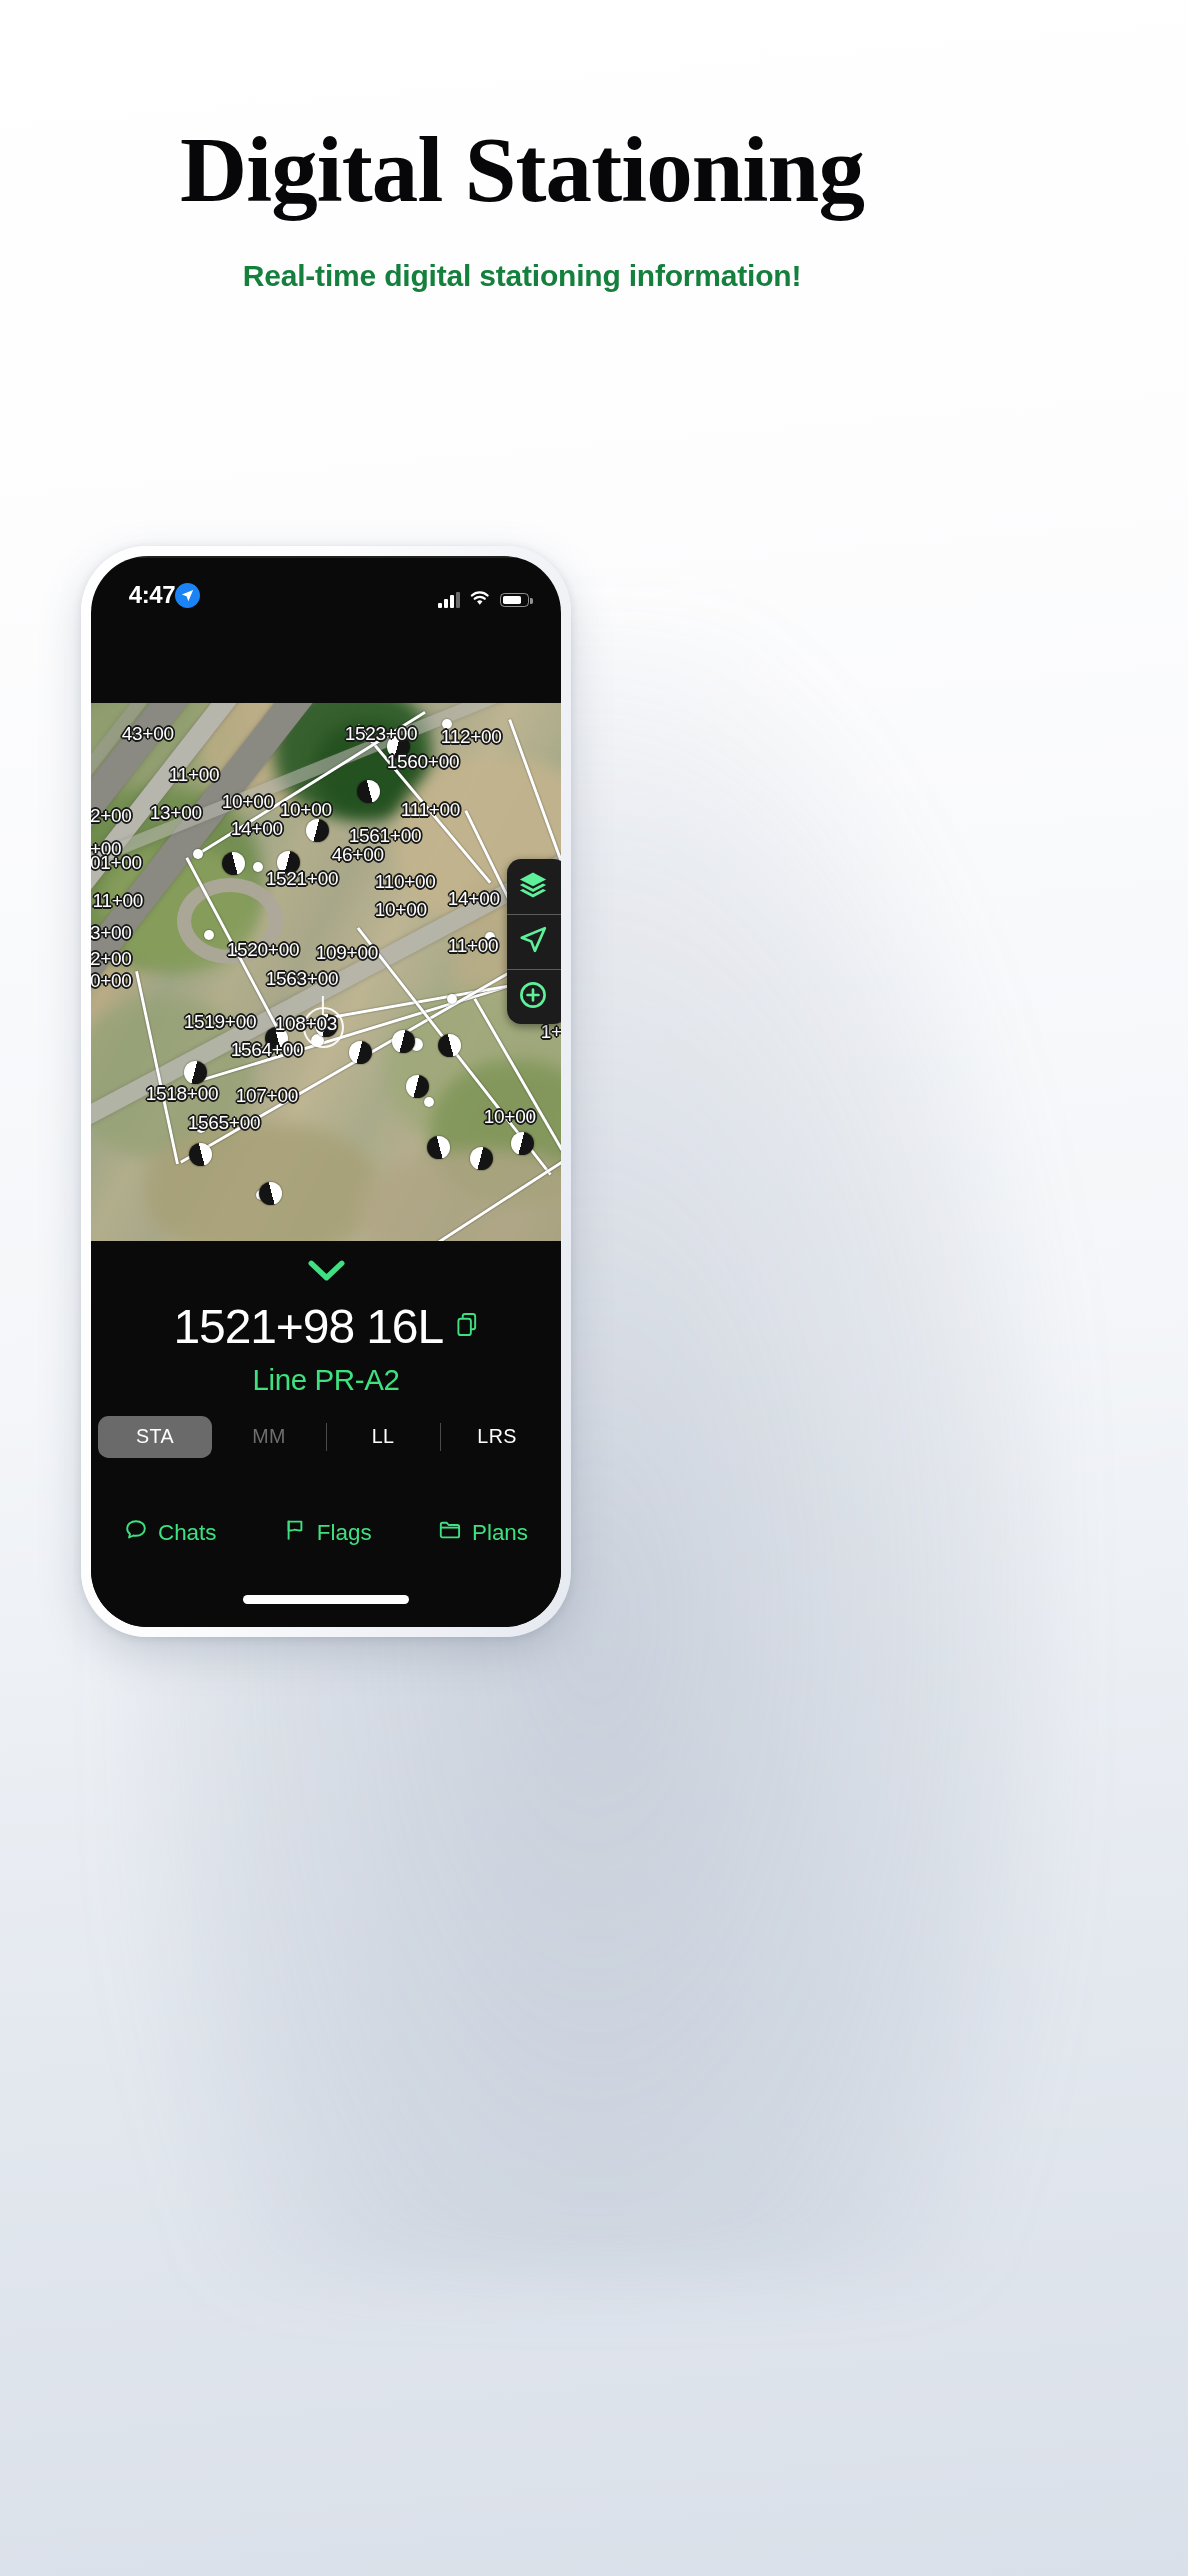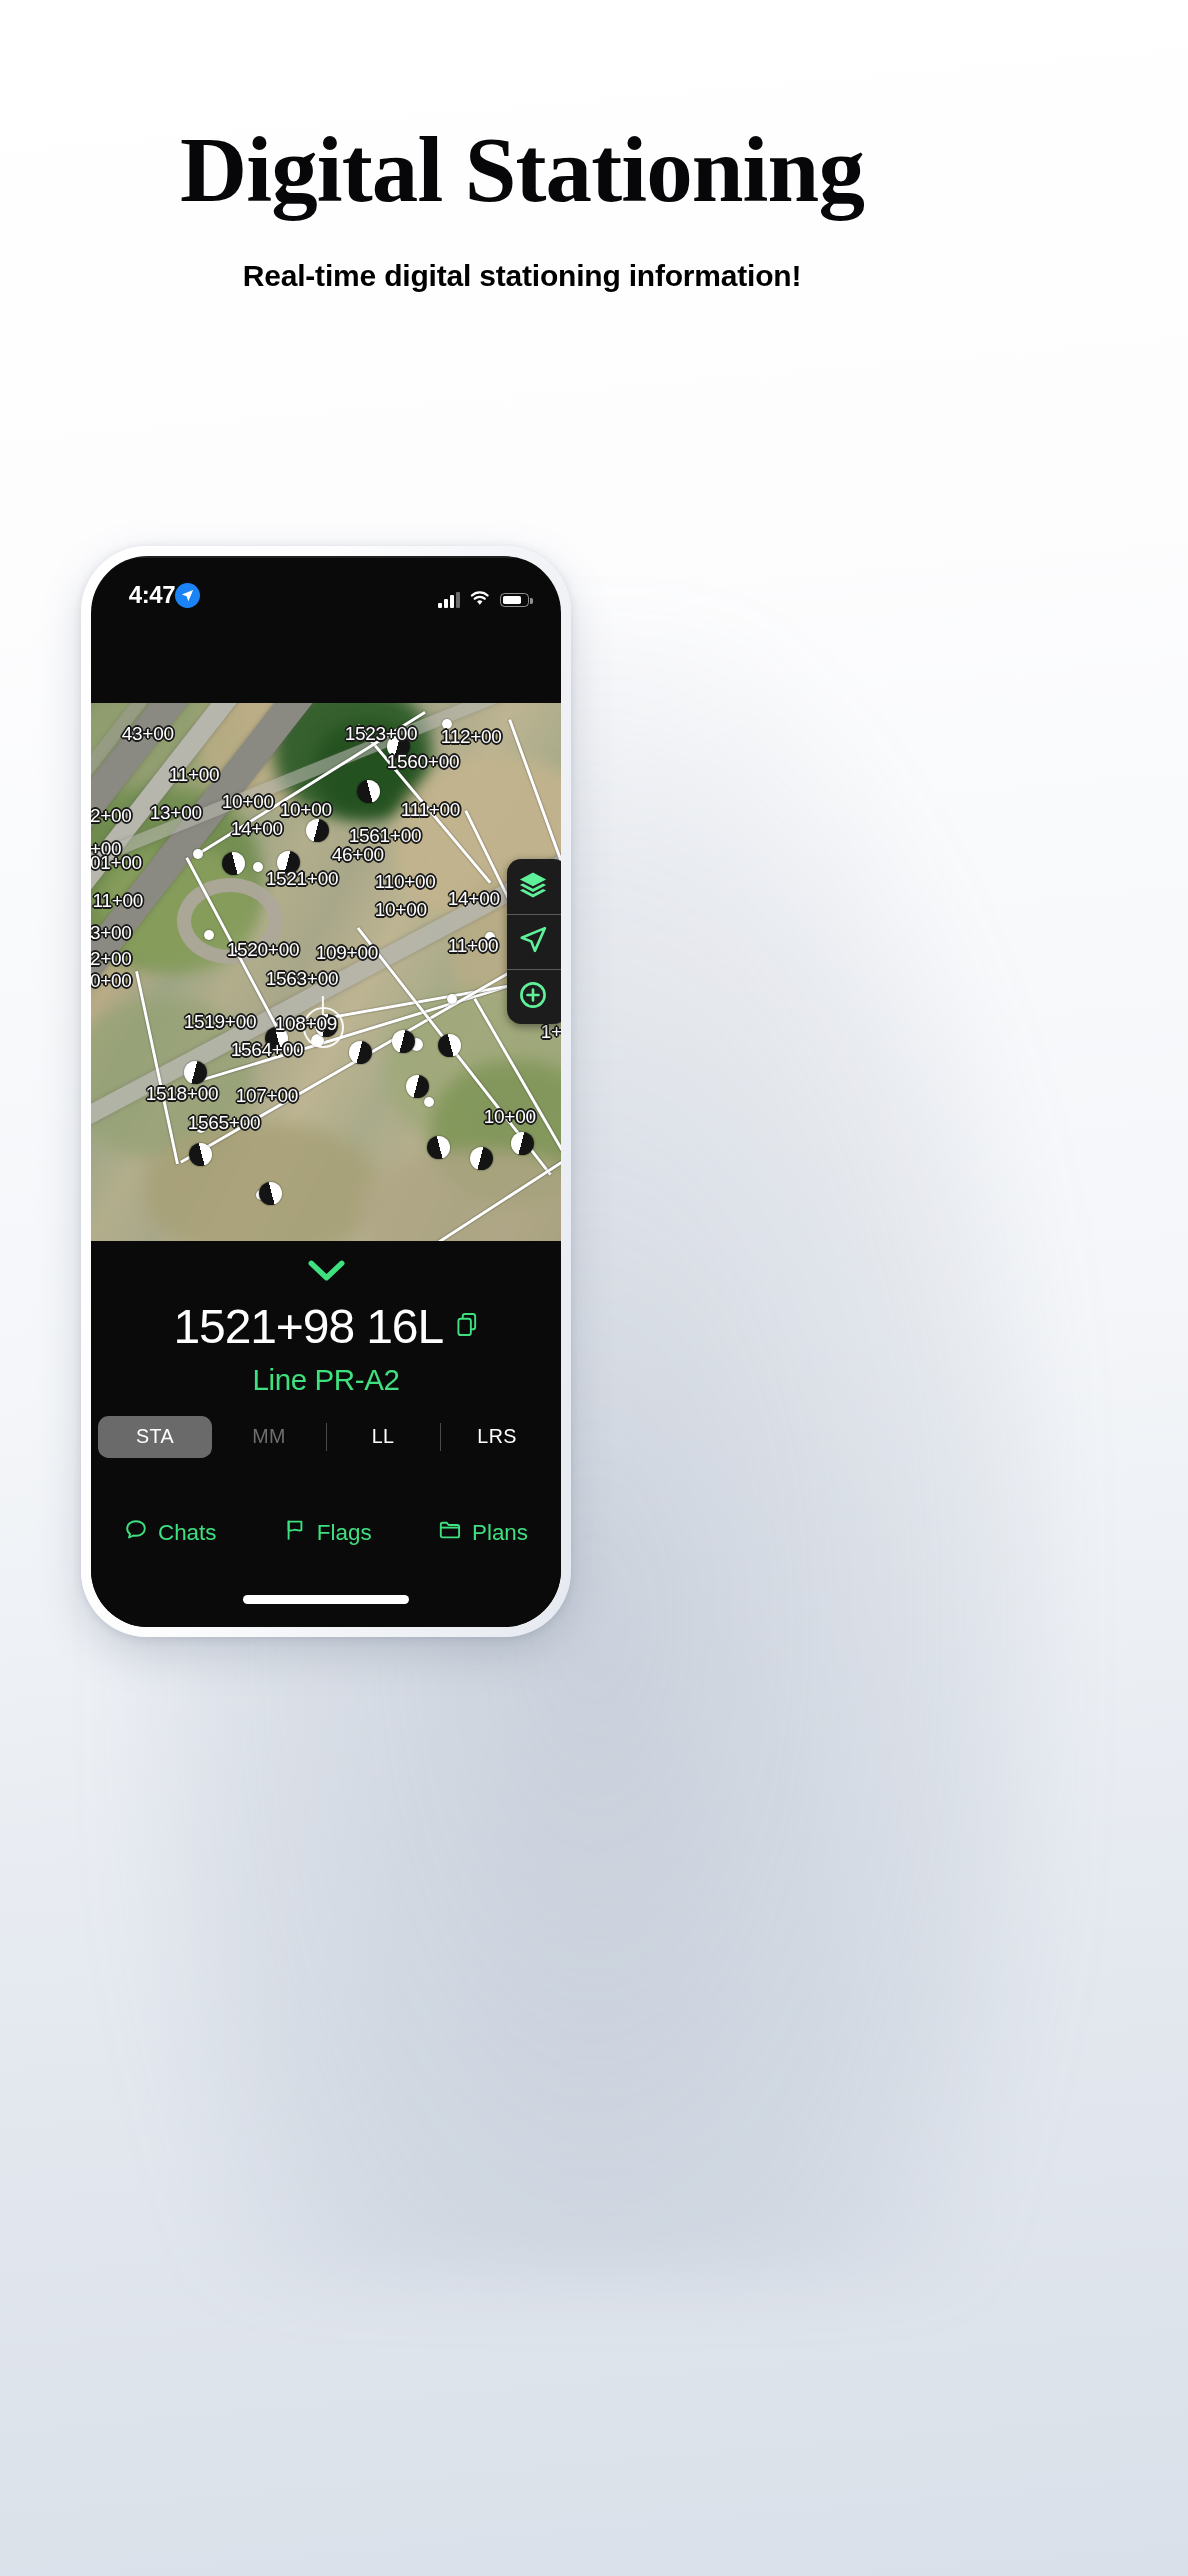--- a/index.html
+++ b/index.html
@@ -28,7 +28,7 @@
     font-family: "Liberation Sans", sans-serif;
     font-weight: 700;
     font-size: 30px;
-    color: #000000;
+    color: #15803d;
     margin-top: 43px;
     letter-spacing: -0.2px;
   }

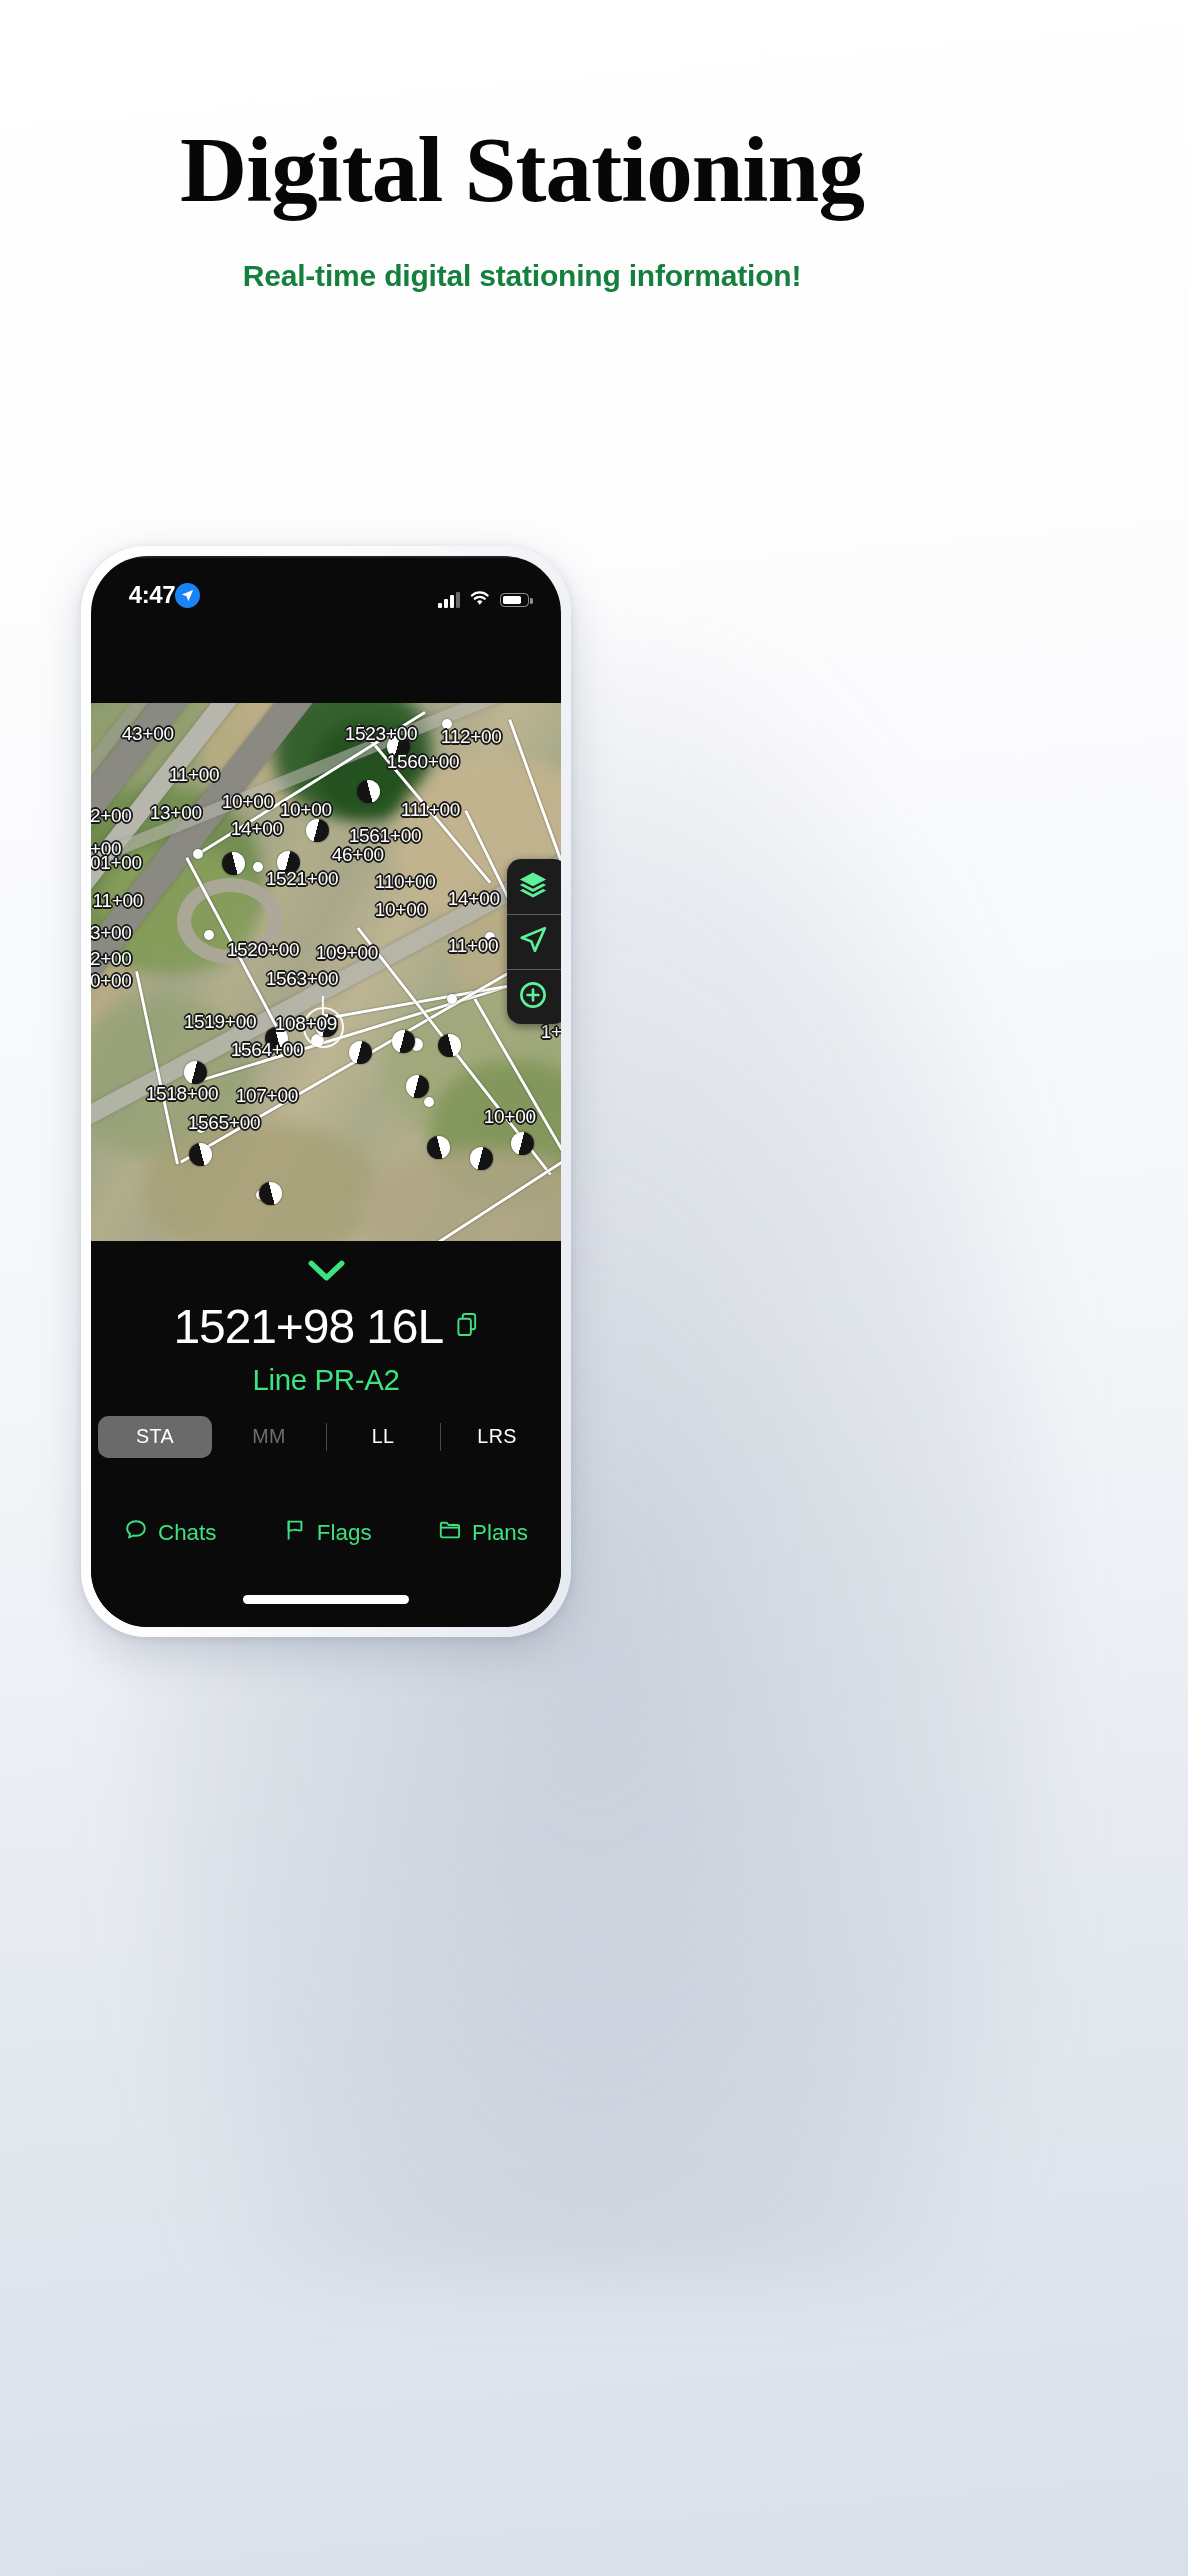--- a/index.html
+++ b/index.html
@@ -390,7 +390,7 @@
           <div class="stalabel" style="left: 443px; top: 256px;">+0</div>
           <div class="stalabel" style="left: 175px; top: 265px;">1563+00</div>
           <div class="stalabel" style="left: 93px; top: 308px;">1519+00</div>
-          <div class="stalabel" style="left: 184px; top: 310px;">108+09</div>
+          <div class="stalabel" style="left: 184px; top: 310px;">108+03</div>
           <div class="stalabel" style="left: 450px; top: 318px;">1+</div>
           <div class="stalabel" style="left: 140px; top: 336px;">1564+00</div>
           <div class="stalabel" style="left: 55px; top: 380px;">1518+00</div>

